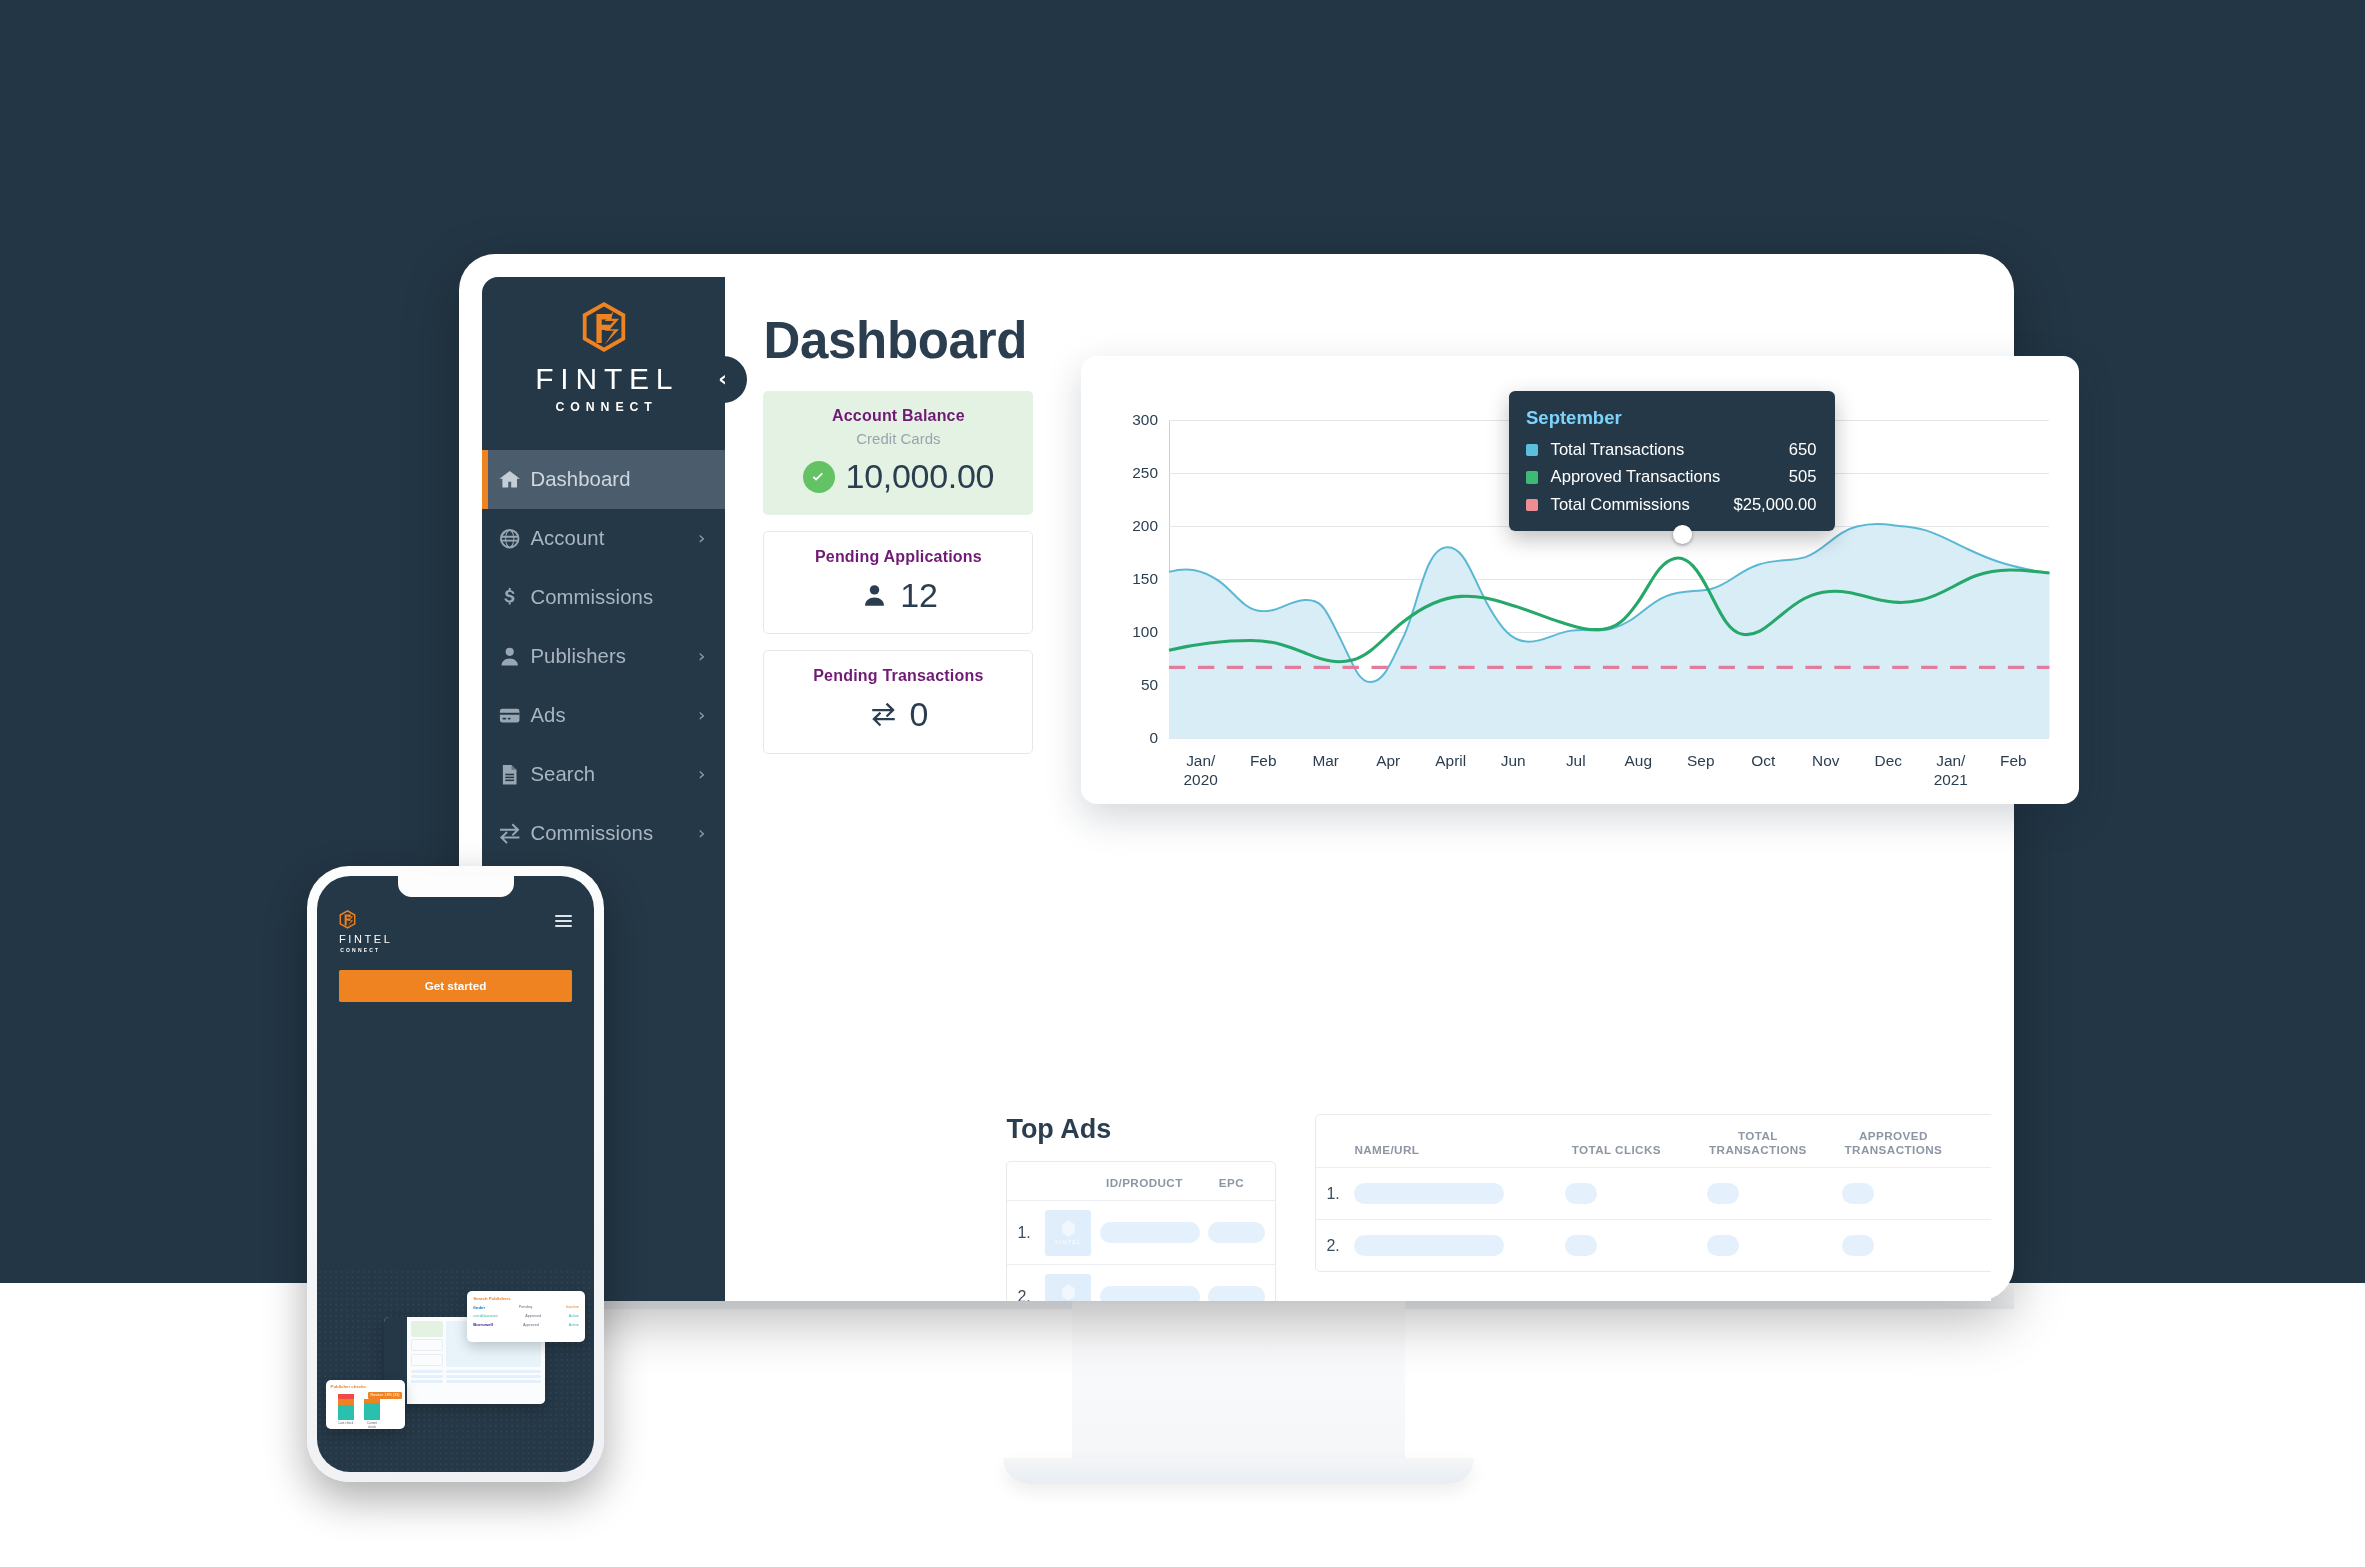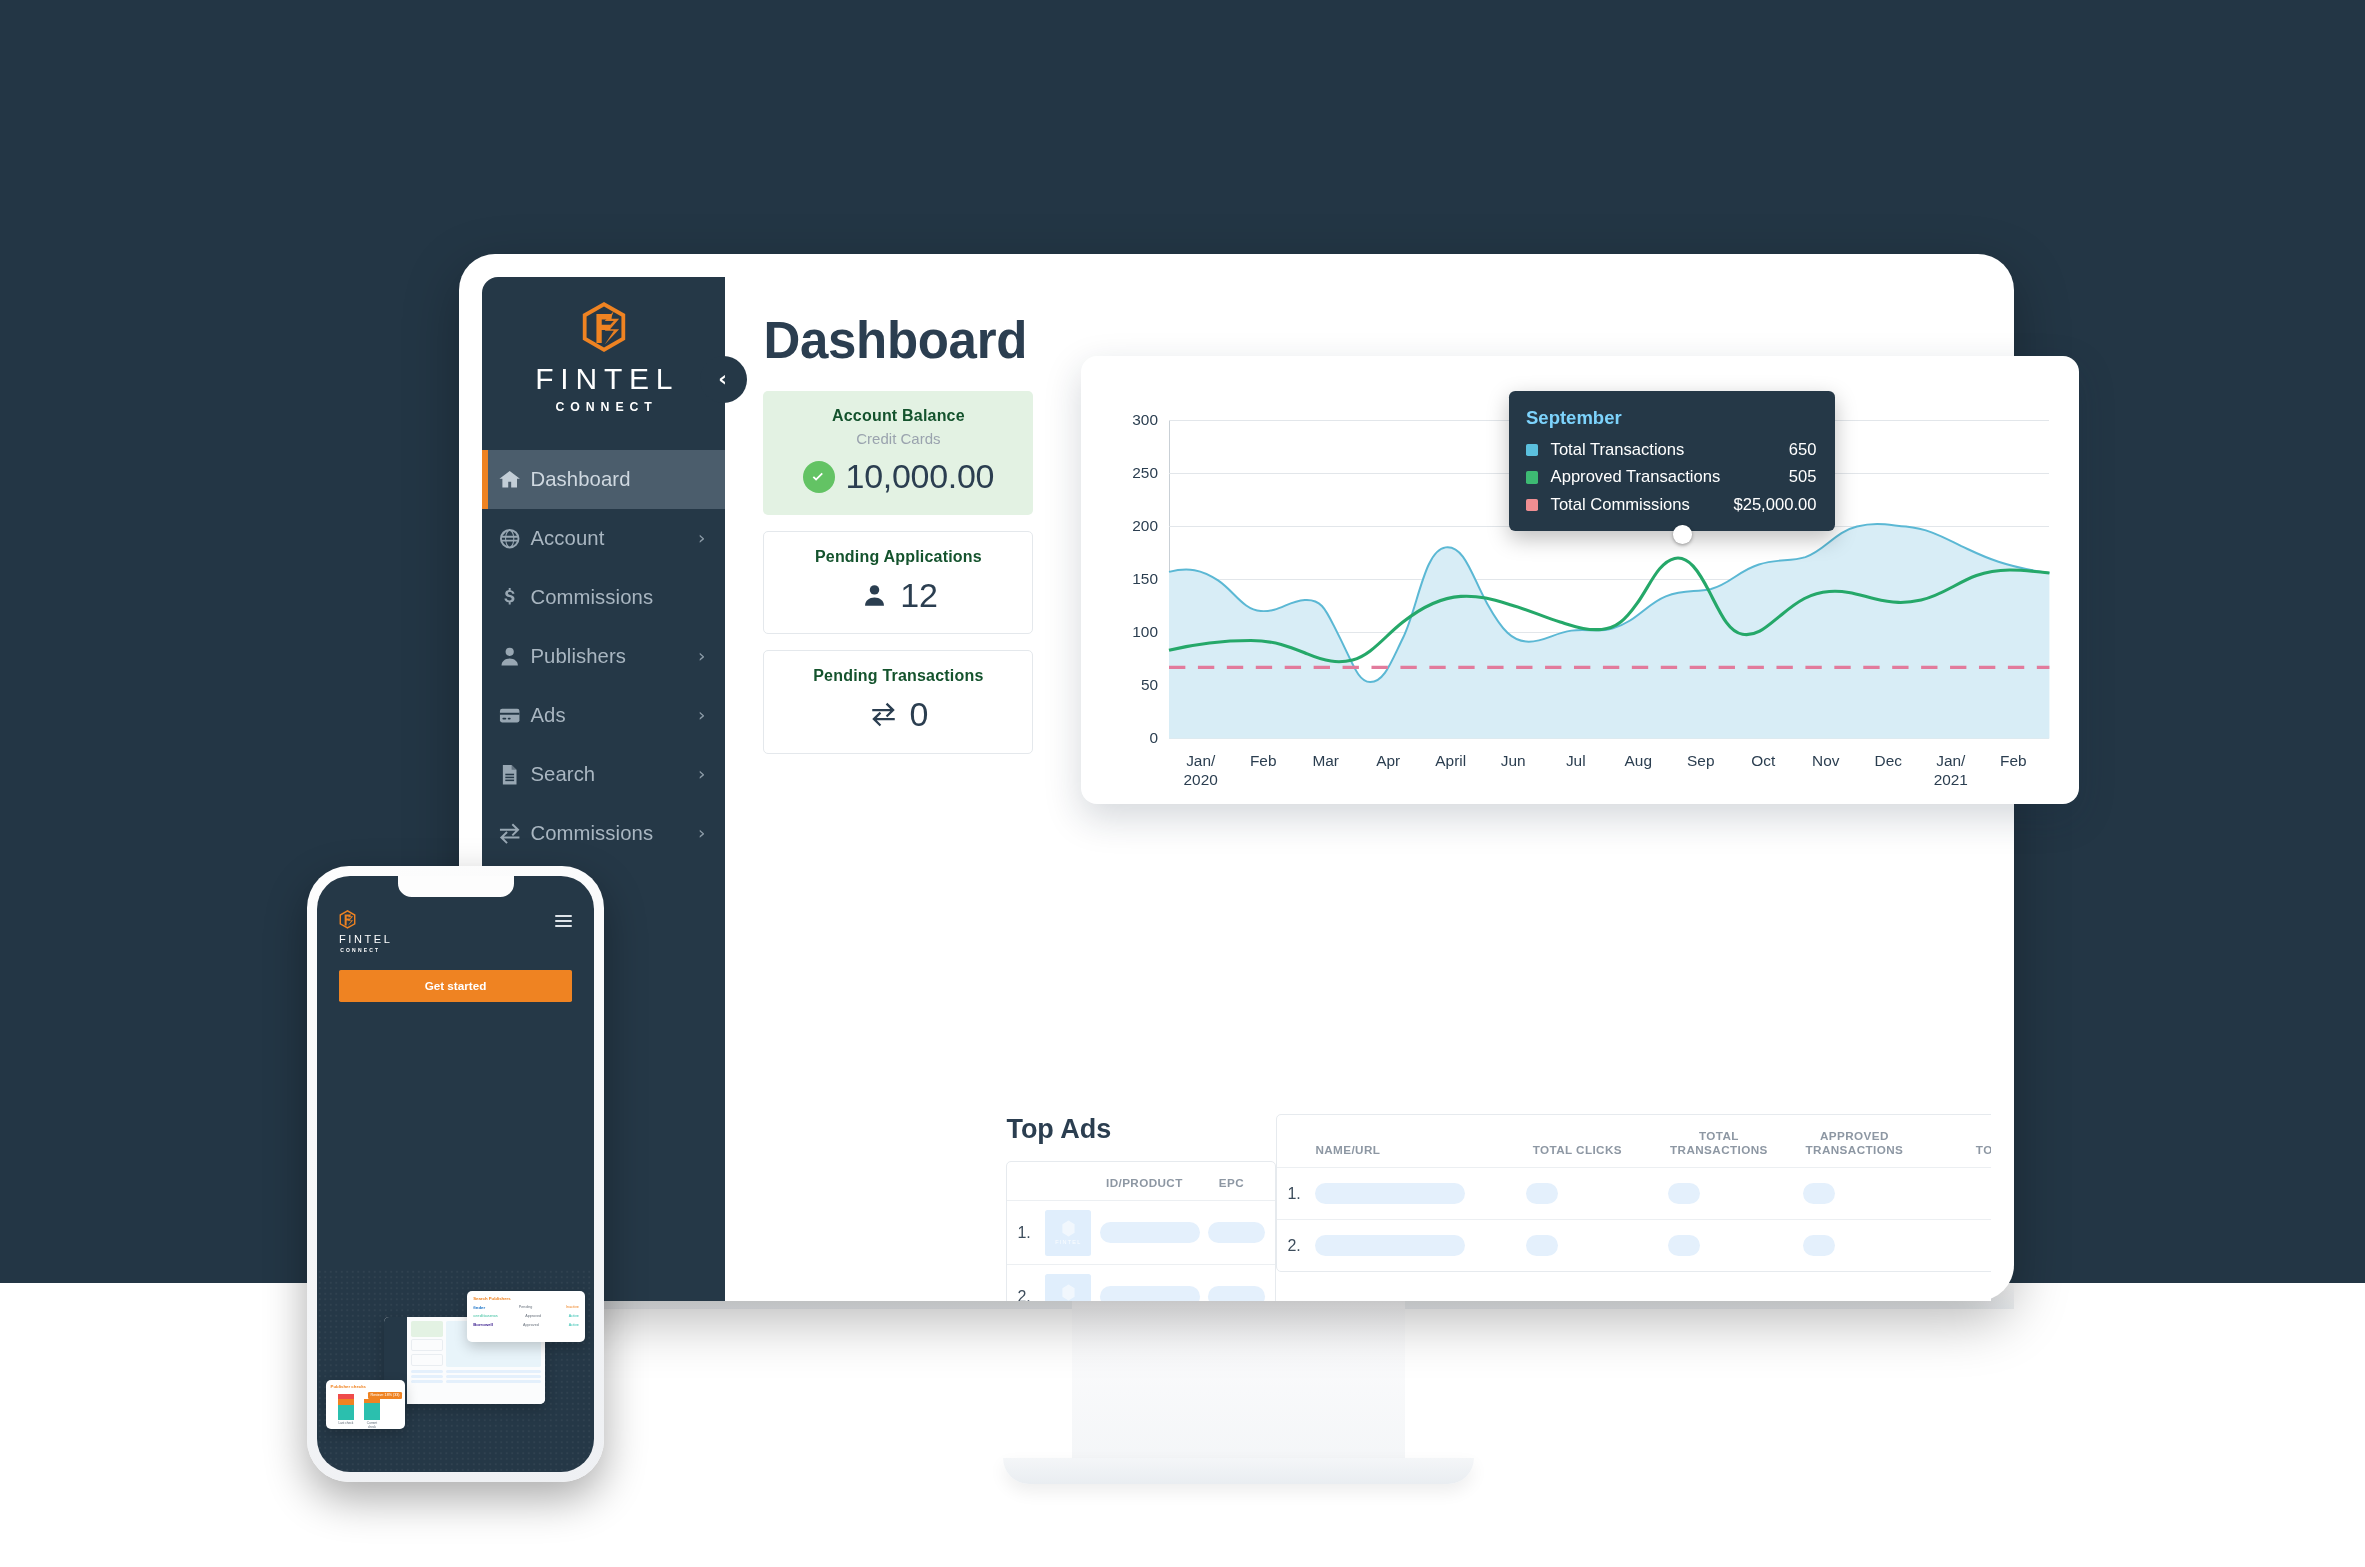--- a/index.html
+++ b/index.html
@@ -118,7 +118,7 @@
   }
   .stat-card.green { background:#e3f2e3; }
   .stat-card.plain { background:#ffffff; border:0.6px solid #e4e8ec; }
-  .stat-title { color:#14532d; font-size:16px; font-weight:600; letter-spacing:0.2px; }
+  .stat-title { color:#701a75; font-size:16px; font-weight:600; letter-spacing:0.2px; }
   .stat-sub { color:#9aa3ae; font-size:15px; margin-top:5px; }
   .stat-value-row {
     display:flex; align-items:center; justify-content:center; gap:11px; margin-top:10px;

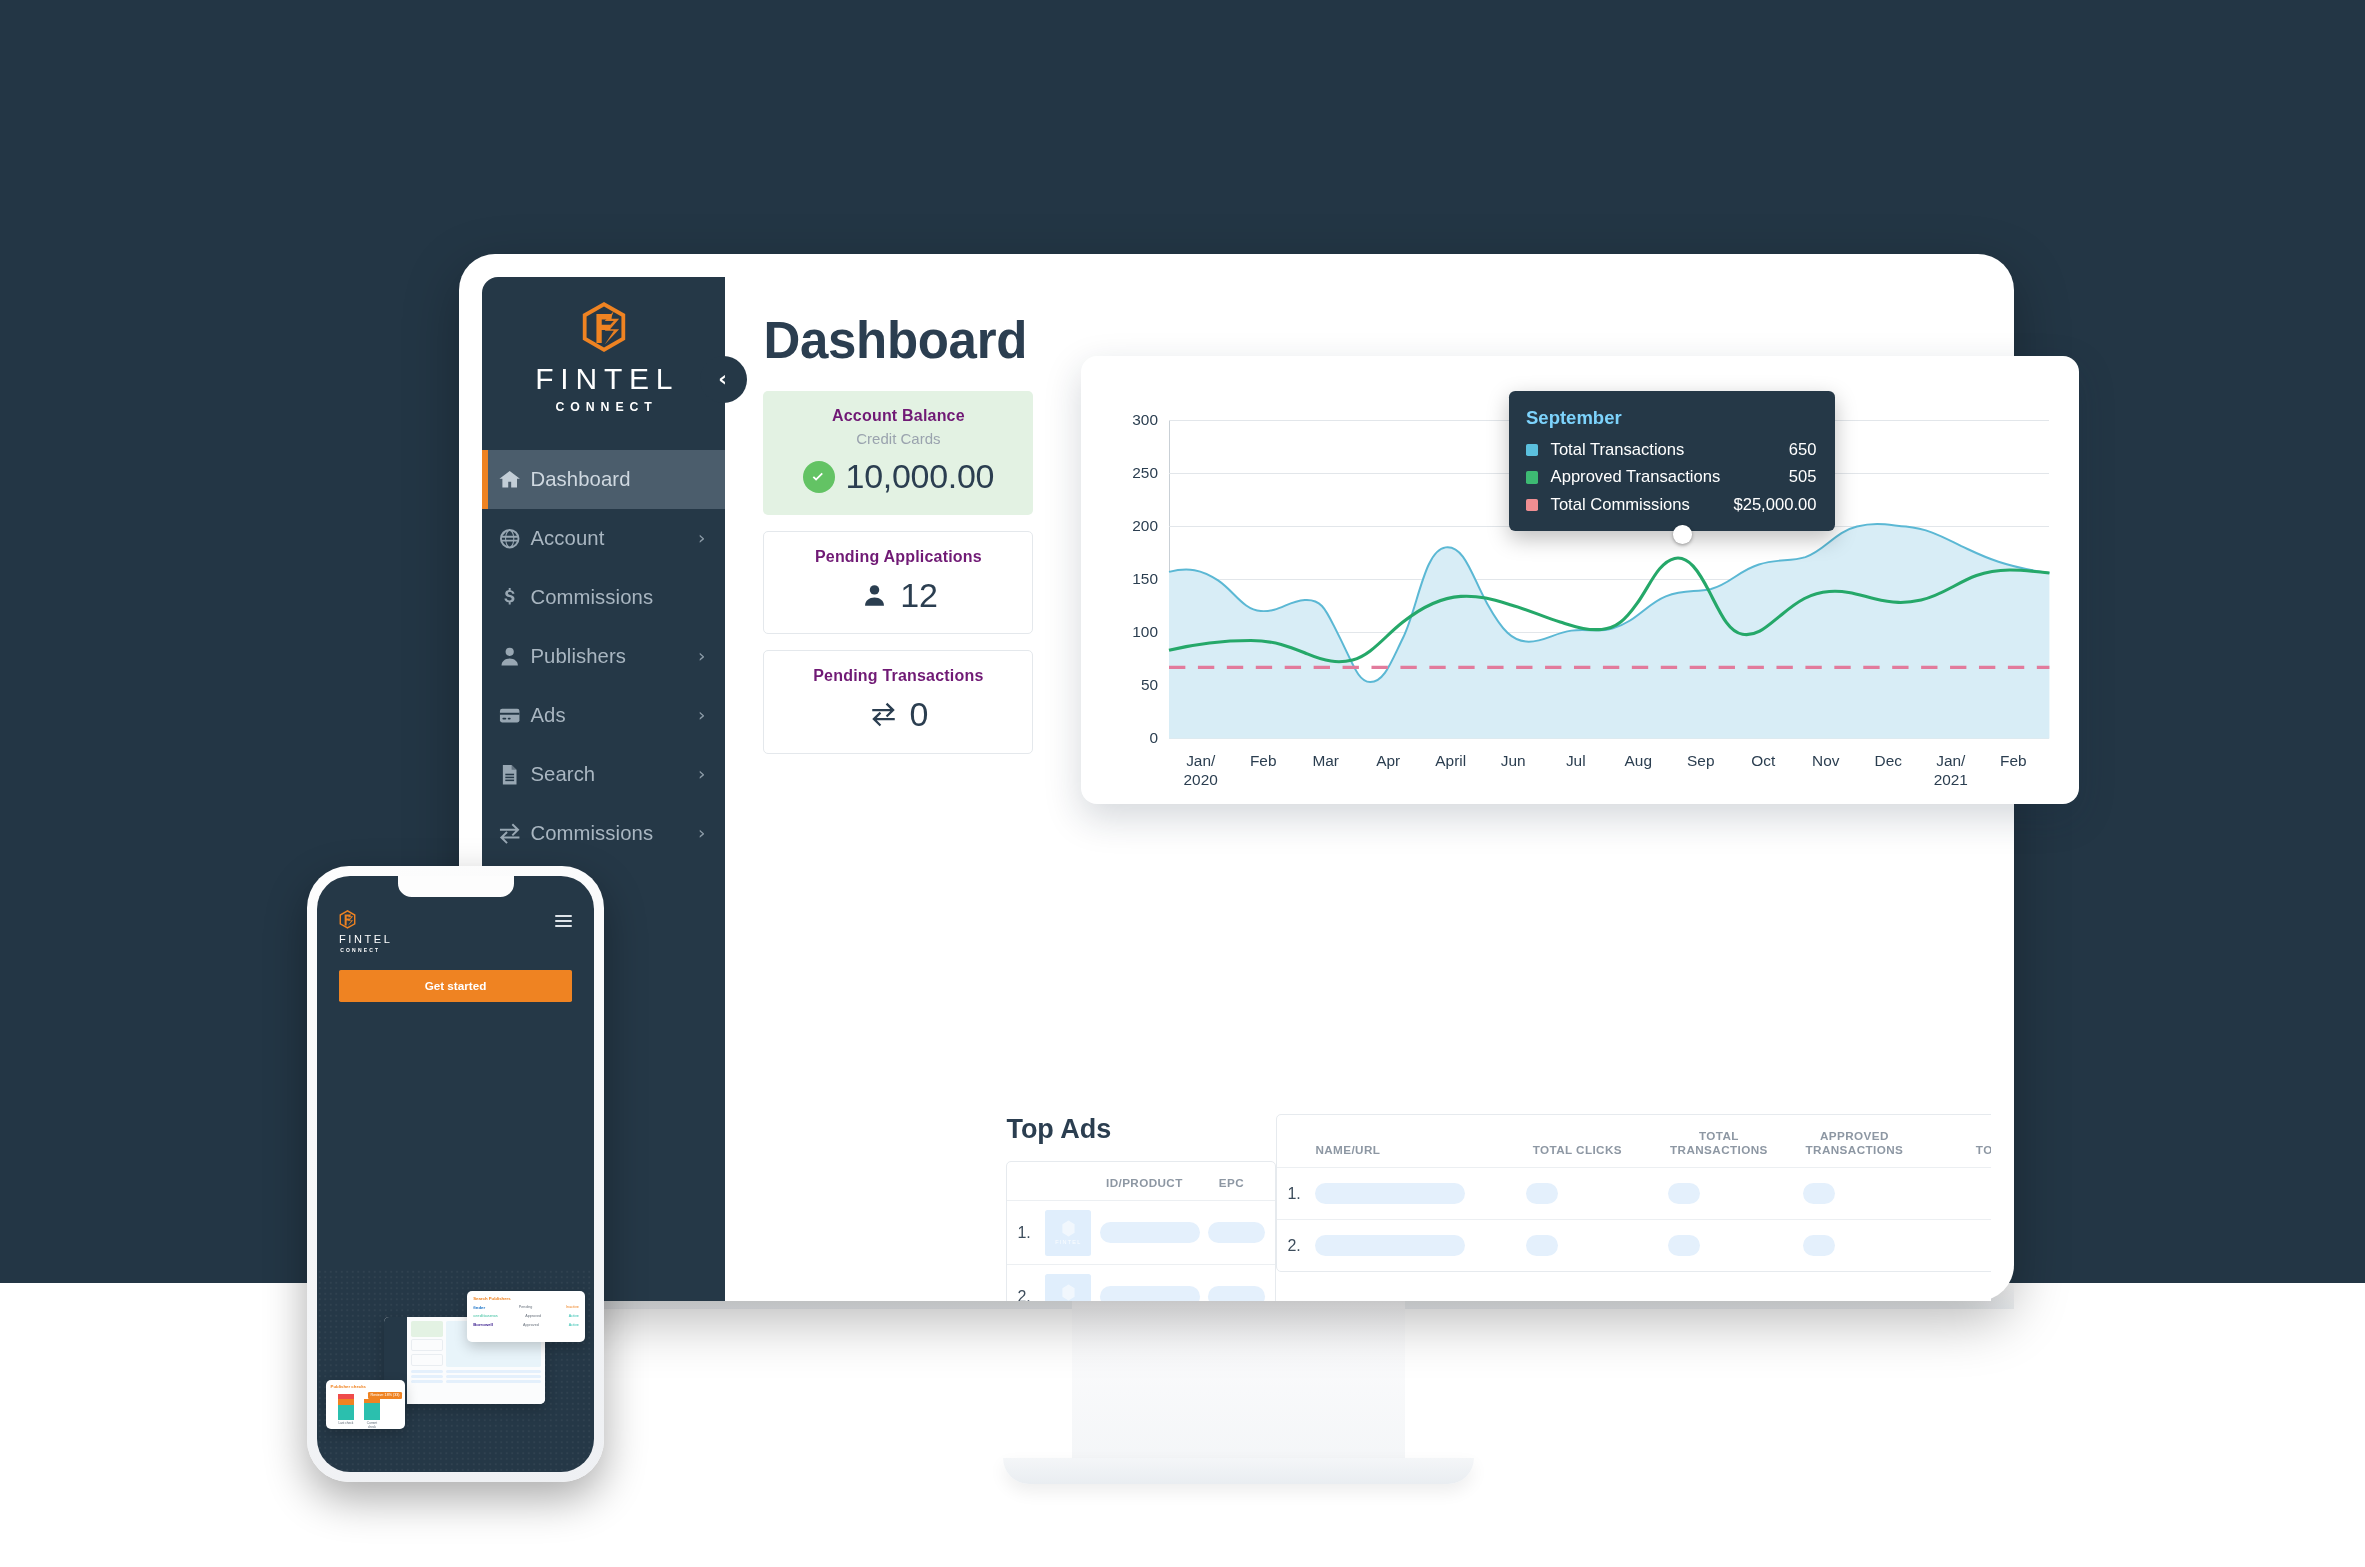--- a/index.html
+++ b/index.html
@@ -174,7 +174,7 @@
   }
 
   
-  #tables { position:absolute; left: 281px; top: 837px; right: 0; display:flex; }
+  #tables { position:absolute; left: 281px; top: 837px; right: 0; display:flex; gap: 39px; }
   .table-head { color:#2b3e50; font-size: 27px; font-weight:700; margin-bottom: 16px; }
   .table-box { background:#fff; border:0.6px solid #e6eaee; border-radius: 5px; overflow:hidden; }
   #ads-box { width: 270px; }

